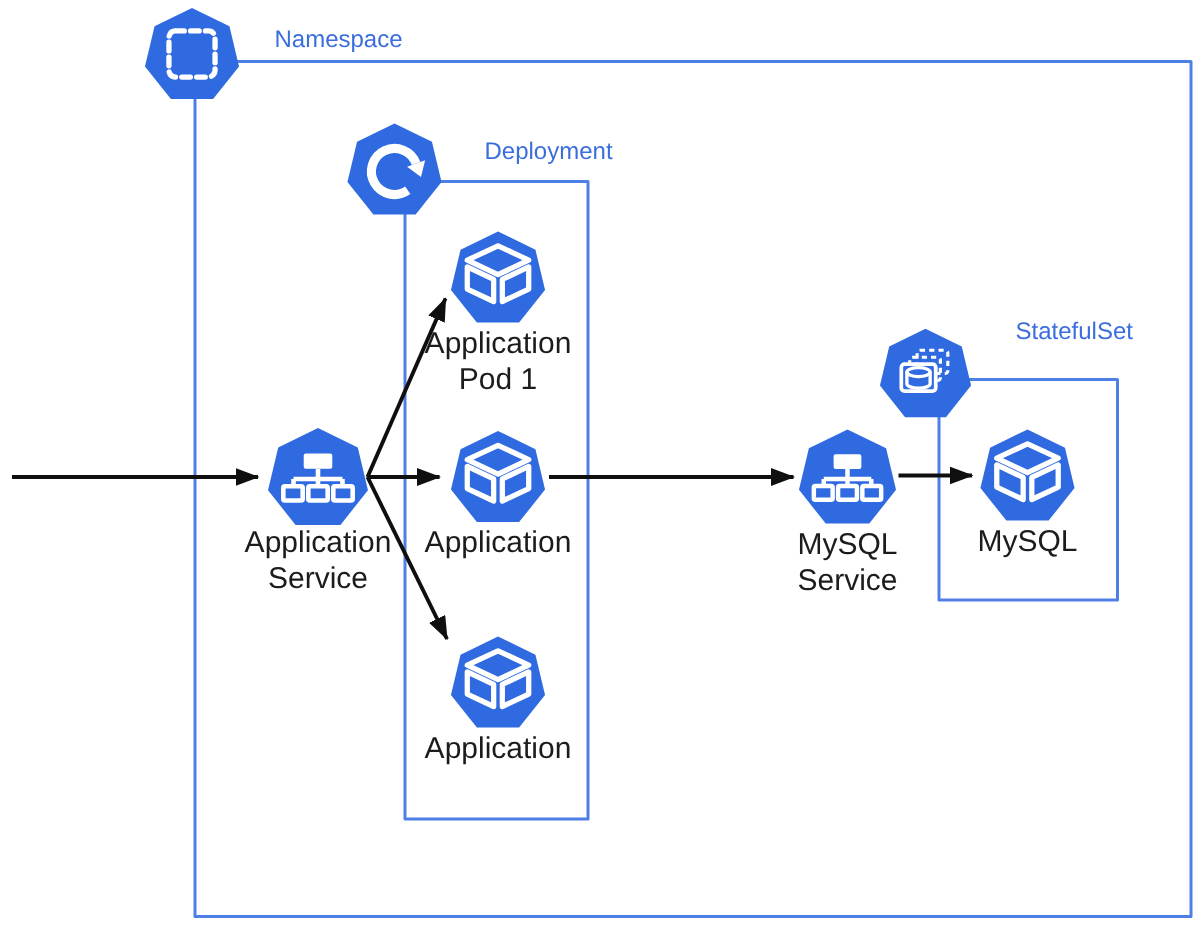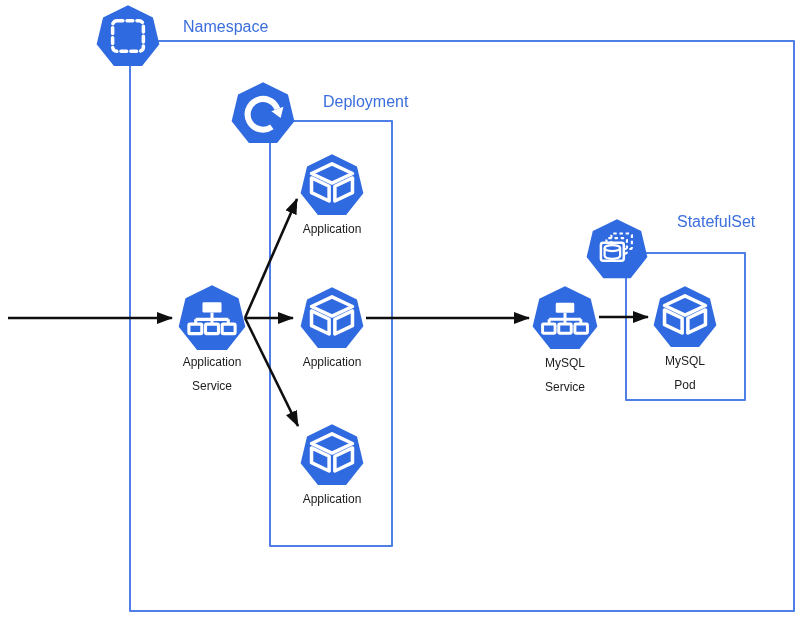--- a/index.html
+++ b/index.html
@@ -21,7 +21,7 @@
   .node-label{
     position:absolute;top:64px;left:50%;transform:translateX(-50%);
     width:150px;text-align:center;color:var(--node-label-dark,#1C1C1E);
-    font-size:12px;line-height:24px;z-index:6;
+    font-size:20px;line-height:24px;z-index:6;
   }
   .node-label.svc-offset{top:66px;}
   #arrow-layer{position:absolute;left:0;top:0;z-index:4;pointer-events:none;}

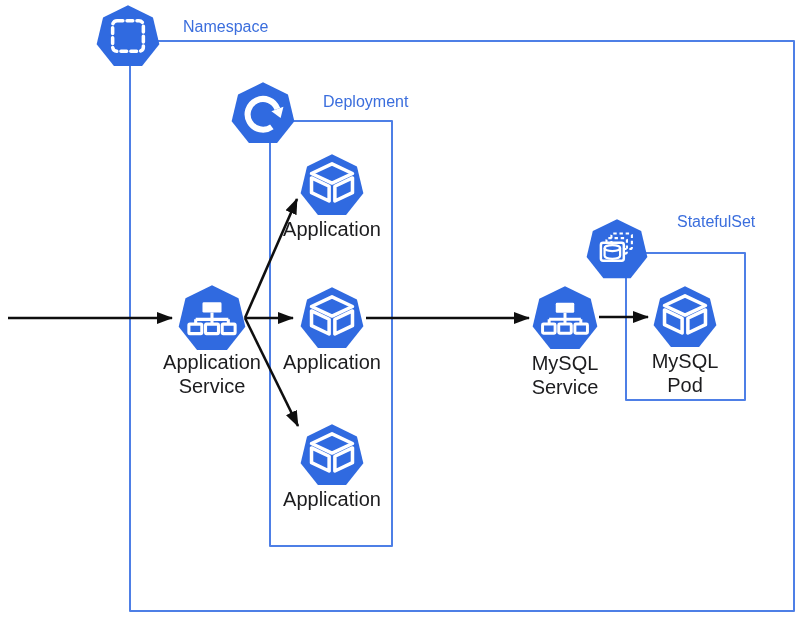--- a/index.html
+++ b/index.html
@@ -122,6 +122,7 @@
       </svg>
     <div class="node-label">
       <div>Application</div>
+      <div>Pod 1</div>
     </div>
   </div>
 

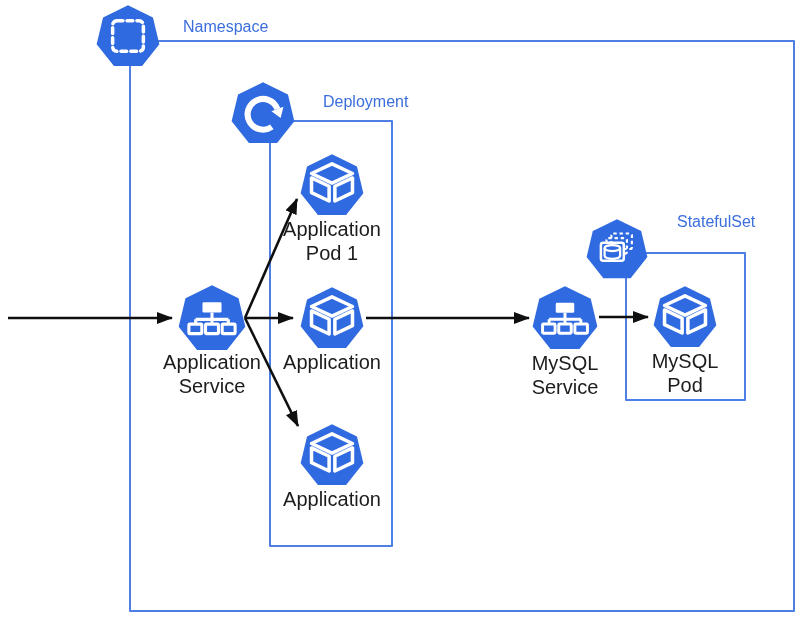--- a/index.html
+++ b/index.html
@@ -160,7 +160,6 @@
       </svg>
     <div class="node-label">
       <div>MySQL</div>
-      <div>Pod</div>
     </div>
   </div>
 

